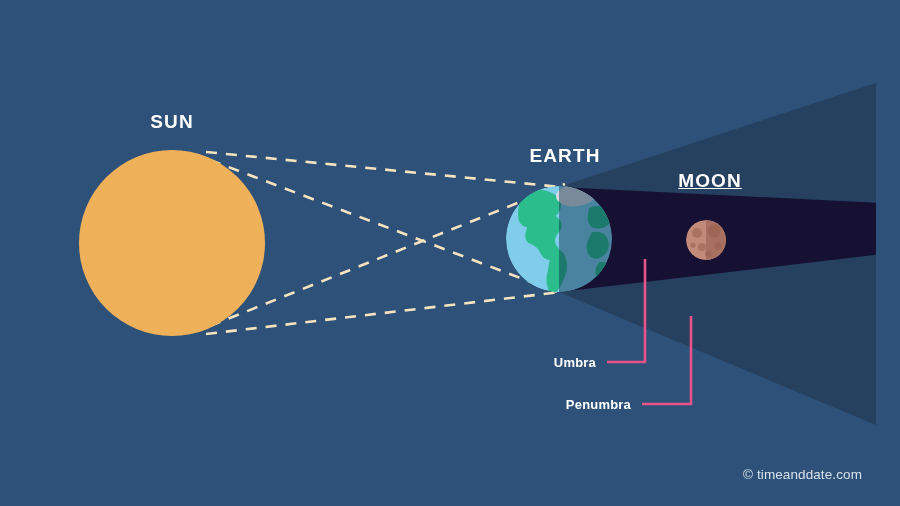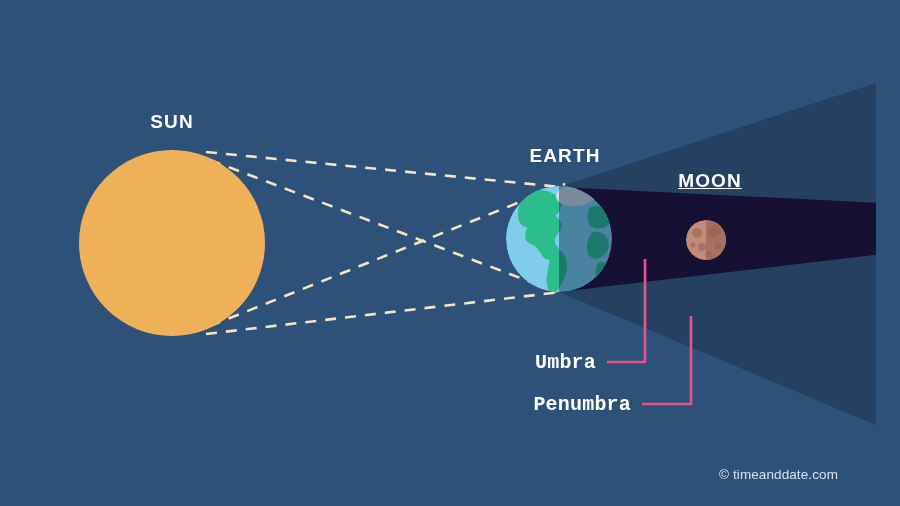--- a/index.html
+++ b/index.html
@@ -40,11 +40,10 @@
     position: absolute;
     color: #ffffff;
     font-weight: bold;
-    font-size: 20px;
+    font-size: 13px;
     white-space: nowrap;
     transform: translate(-100%, -50%);
     letter-spacing: 0.2px;
-    font-family: Liberation Mono, monospace;
   }
   #credit {
     position: absolute;

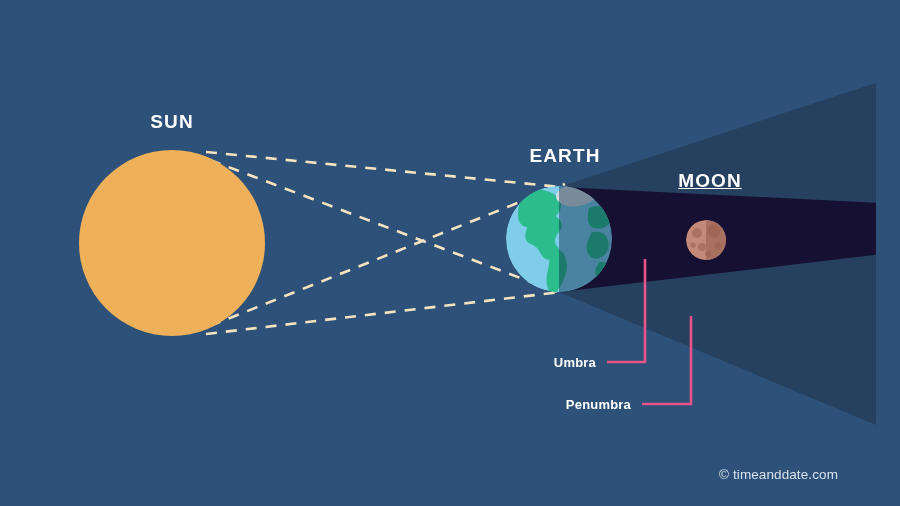--- a/index.html
+++ b/index.html
@@ -52,6 +52,7 @@
     white-space: nowrap;
     transform: translate(-100%, -50%);
     letter-spacing: 0.1px;
+    margin-left: 24px;
   }
 </style>
 </head>

